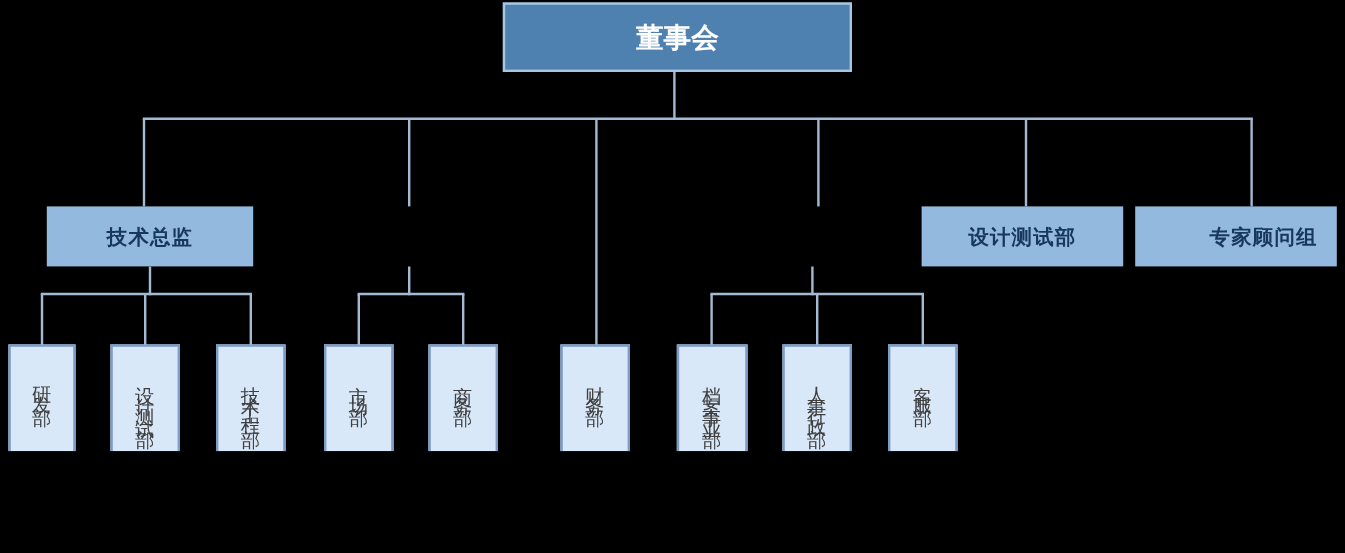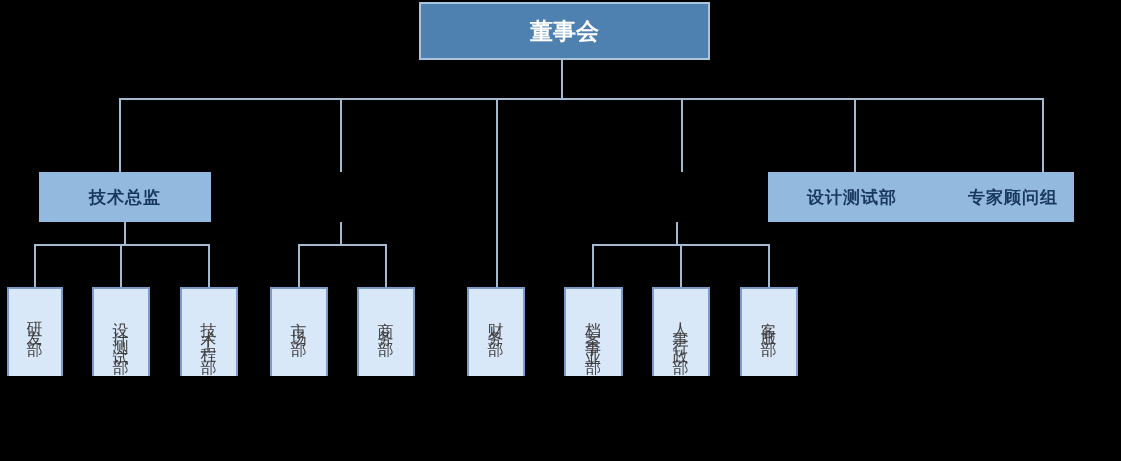--- a/index.html
+++ b/index.html
@@ -99,7 +99,7 @@
     <div class="node l2" style="left: 768px; top: 172px; width: 168px; height: 50px;">
       <span class="label">设计测试部</span>
     </div>
-    <div class="node l2" style="left: 906px; top: 172px; width: 168px; height: 50px; padding-left: 46px;">
+    <div class="node l2" style="left: 946px; top: 172px; width: 168px; height: 50px; padding-left: 46px;">
       <span class="label">专家顾问组</span>
     </div>
     <div class="node l3" style="left: 7px; top: 287px; width: 56px; height: 166px;">

